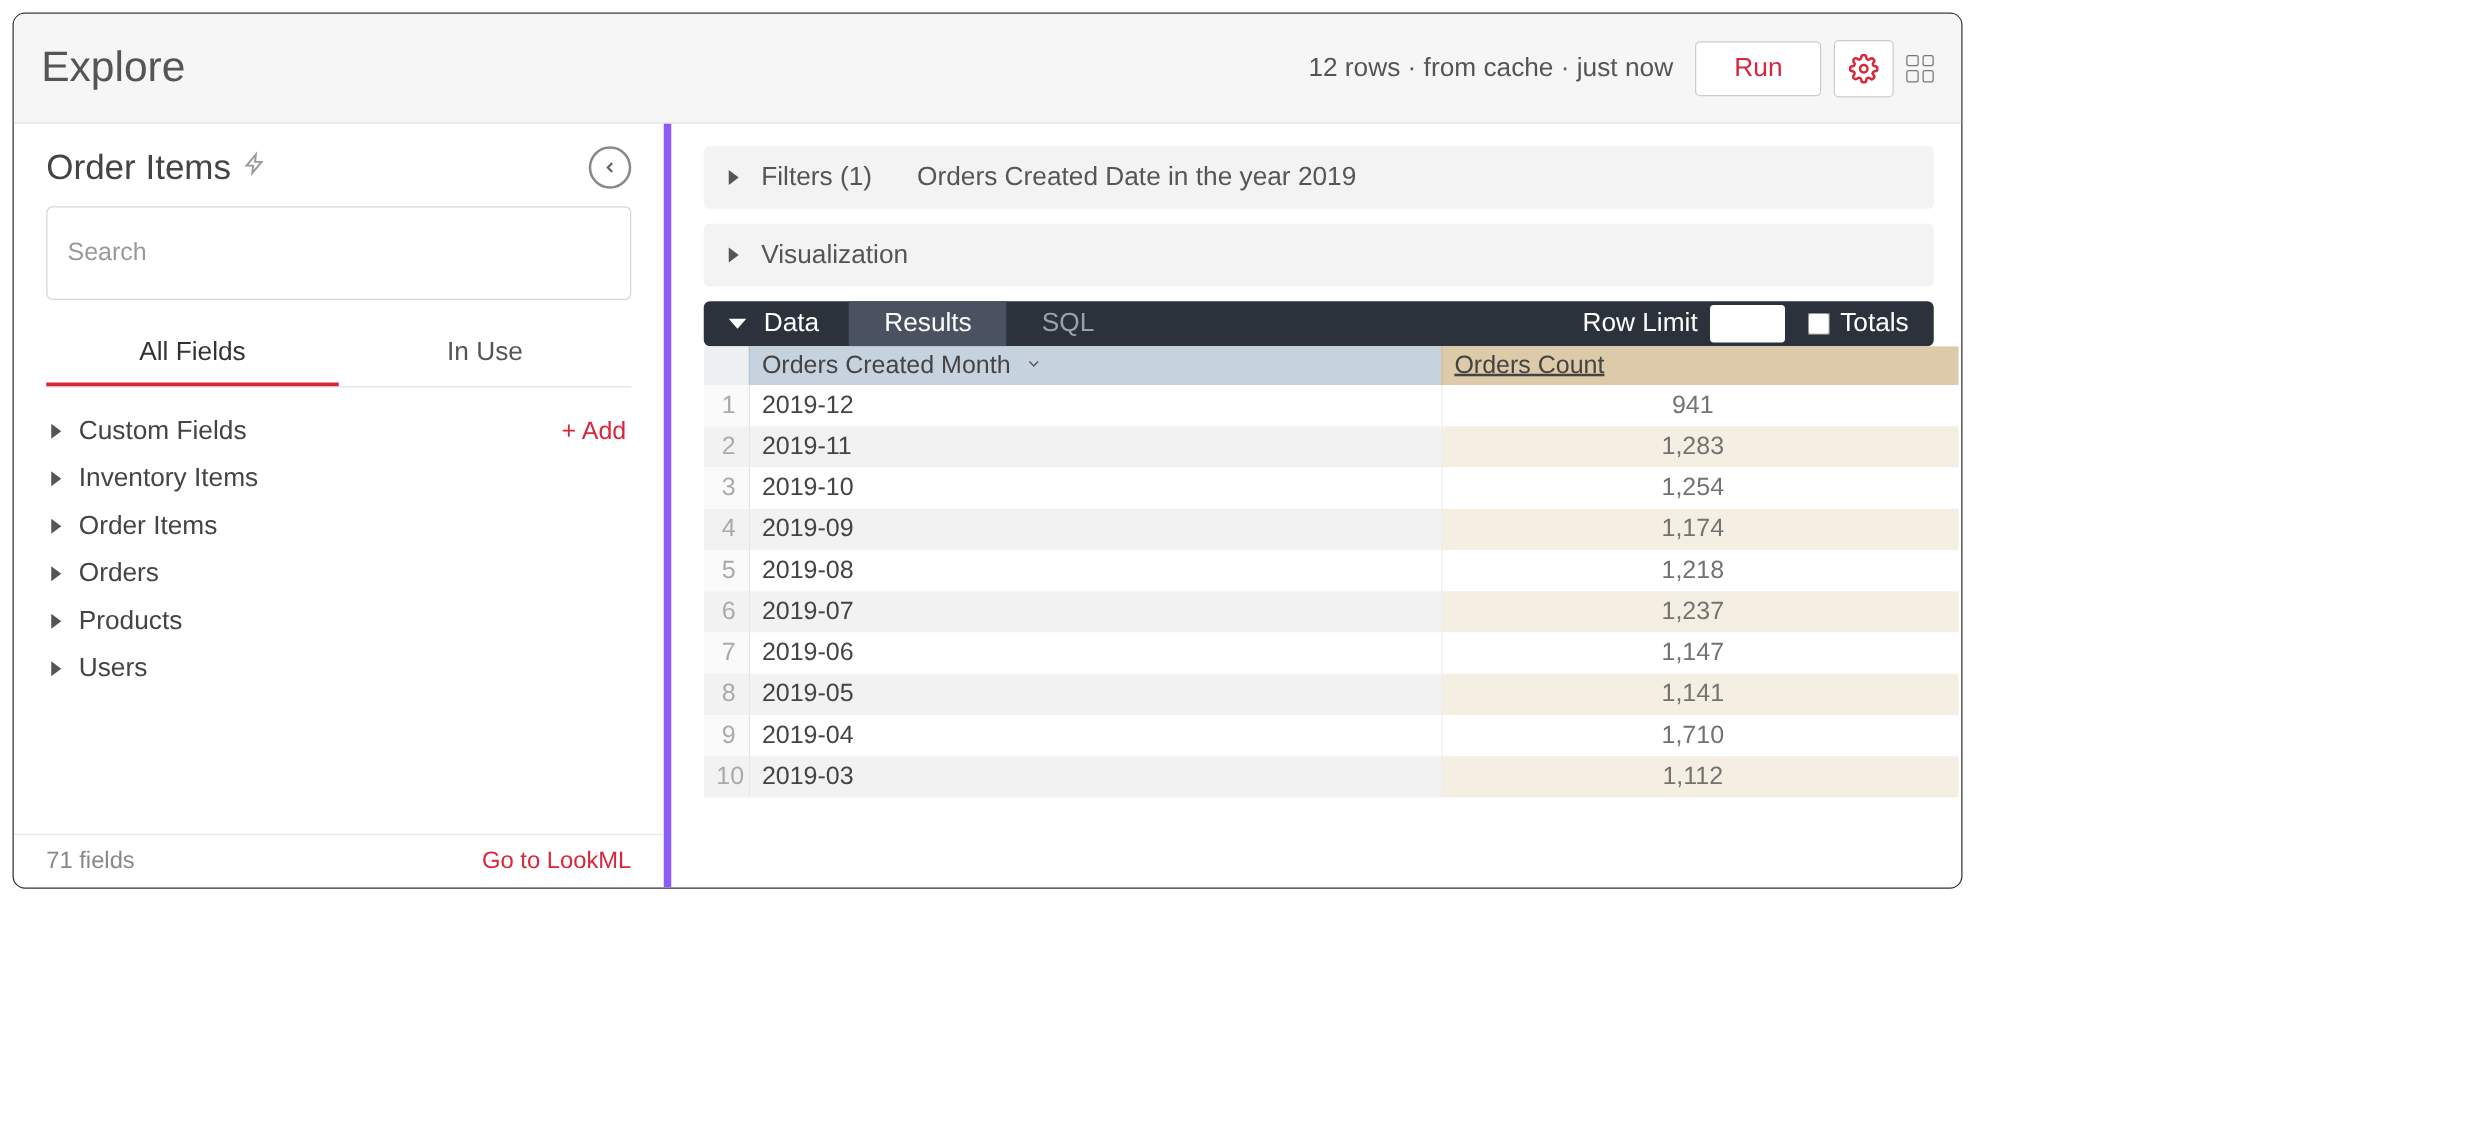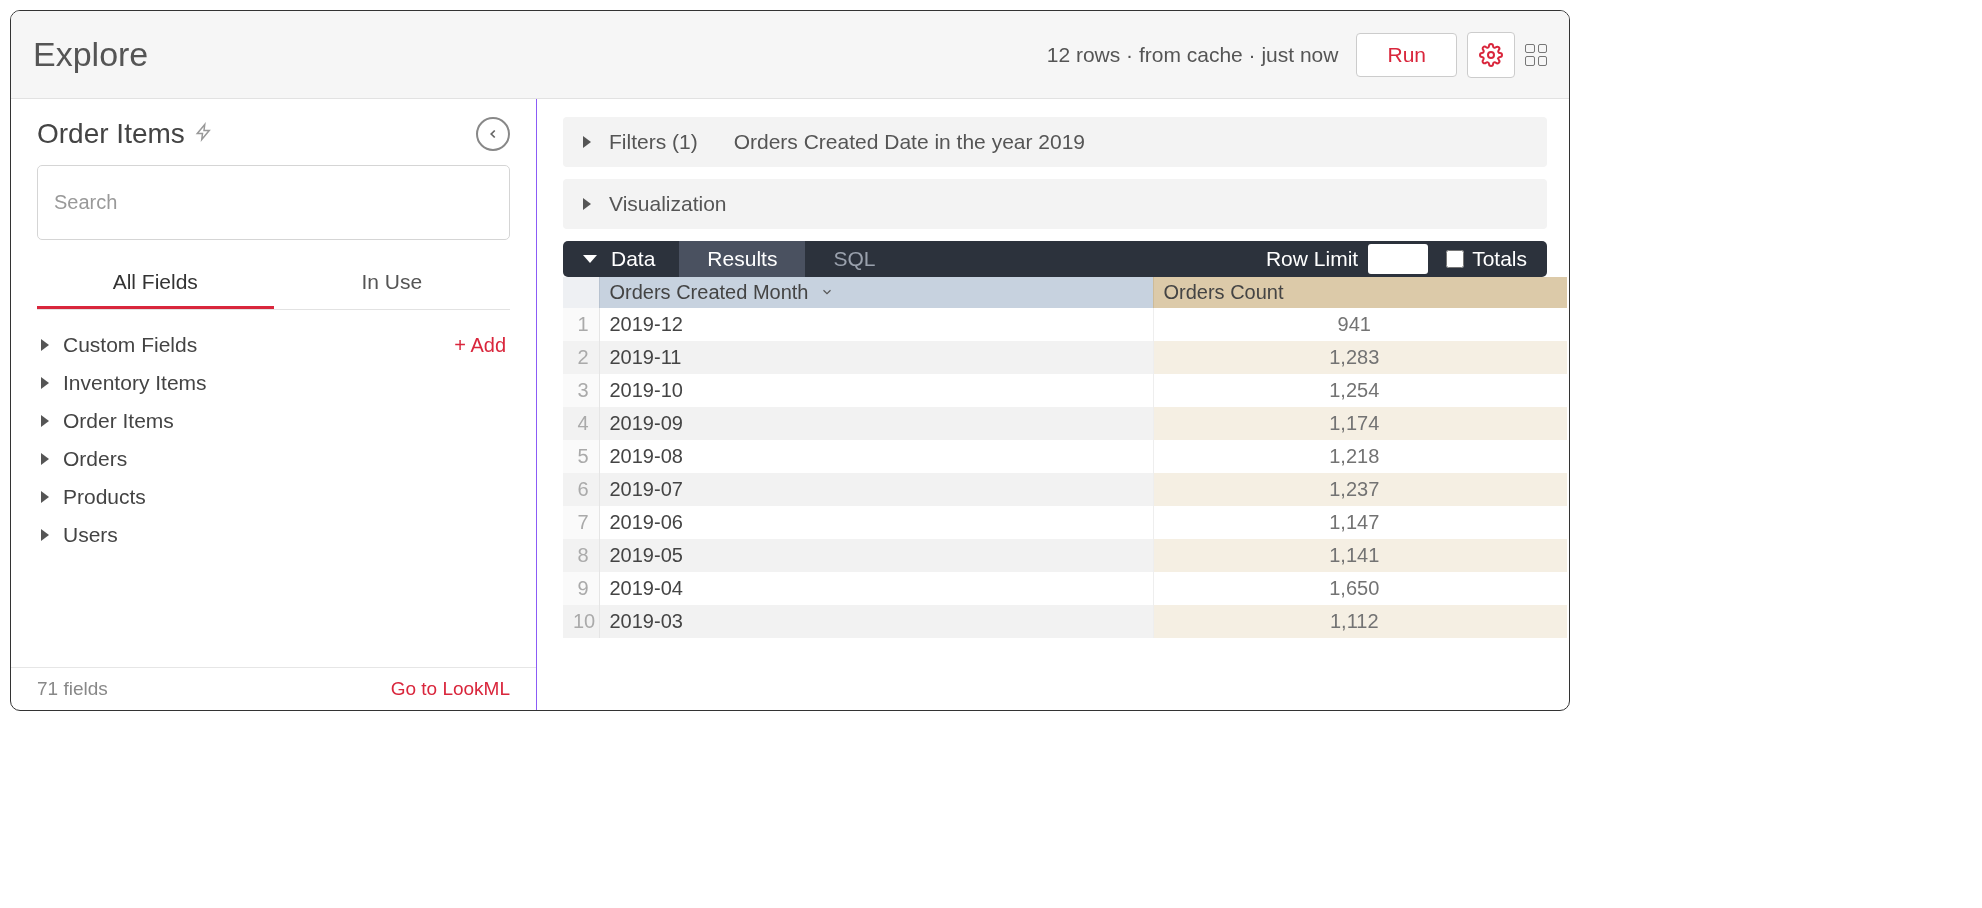--- a/index.html
+++ b/index.html
@@ -77,7 +77,7 @@
   
   .sidebar {
     width: 526px;
-    border-right: 1px solid #8b5cf6;
+    border-right: 6px solid #8b5cf6;
     display: flex;
     flex-direction: column;
   }

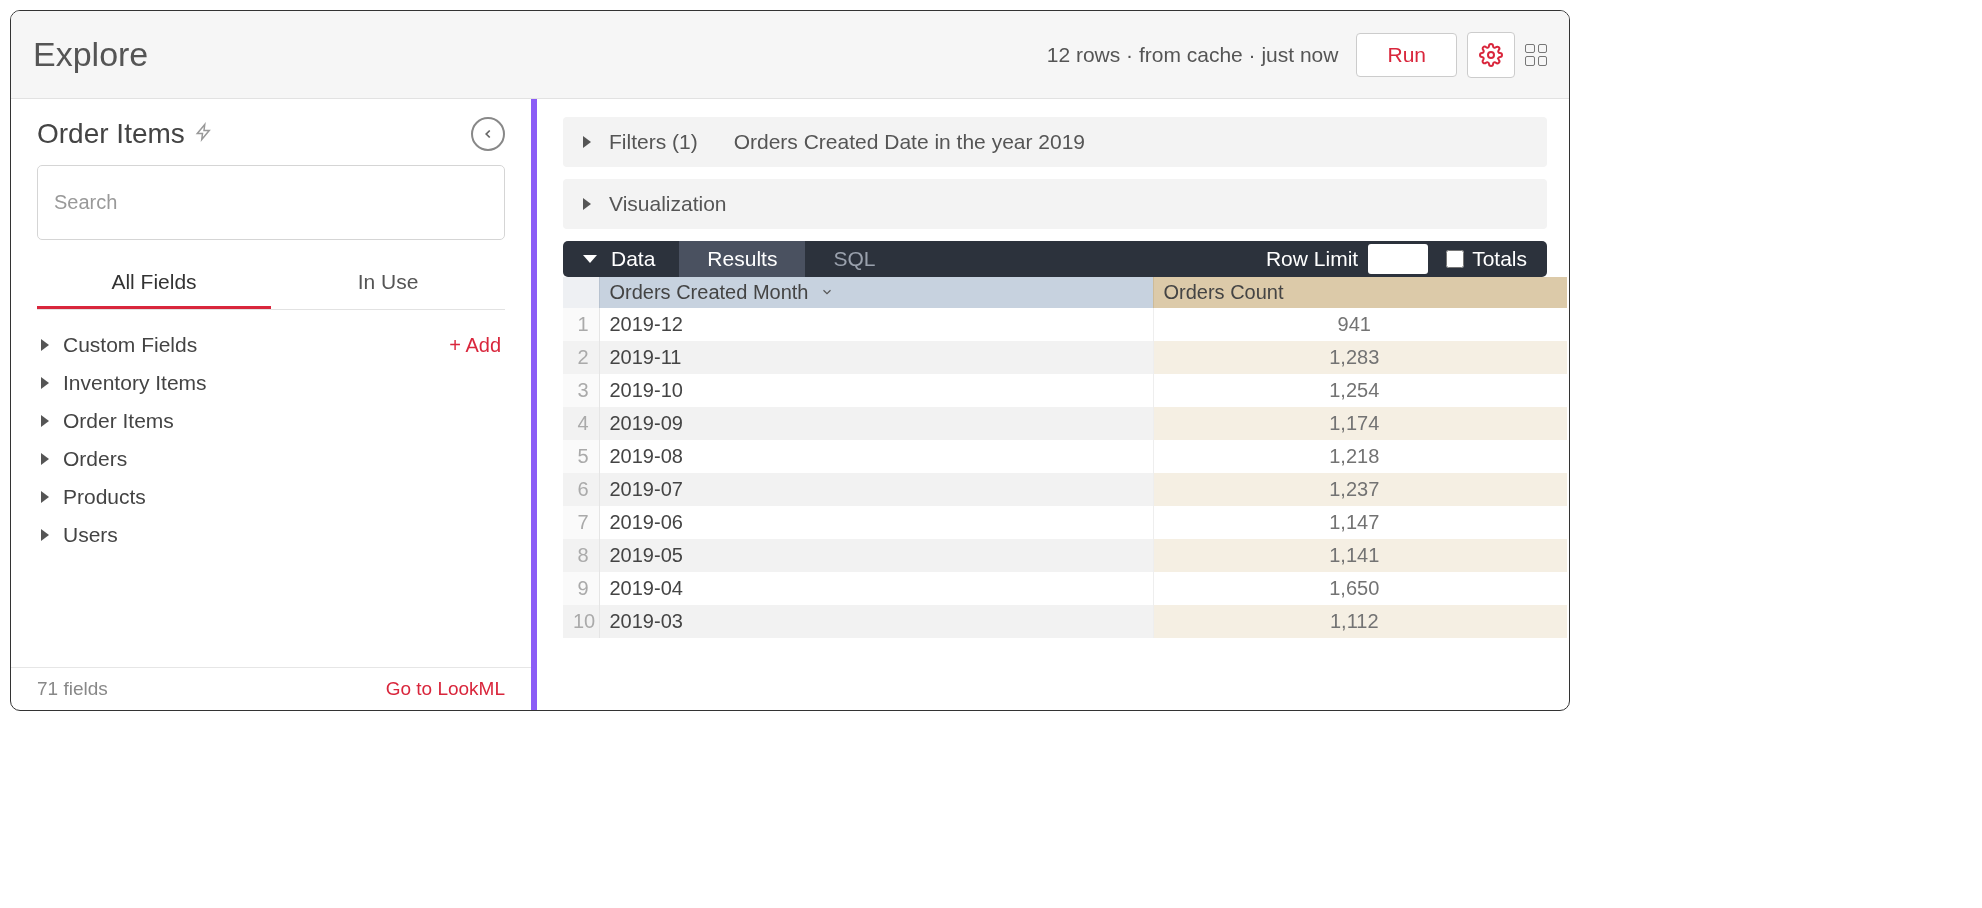--- a/index.html
+++ b/index.html
@@ -233,7 +233,7 @@
   }
   thead th.rownum-h { background: #eef0f3; }
   thead th.dim-h { background: #c7d2df; color: #444; border-left: 1px solid #b8c3d0;}
-  thead th.meas-h { background: #dccaa9; color: #444; border-left: 1px solid #cdbb99;}
+  thead th.meas-h { background: #dccaa9; color: #444; border-left: 1px solid #cdbb99; text-decoration: underline;}
   tbody td.rownum {
     text-align: right;
     color: #aaa;

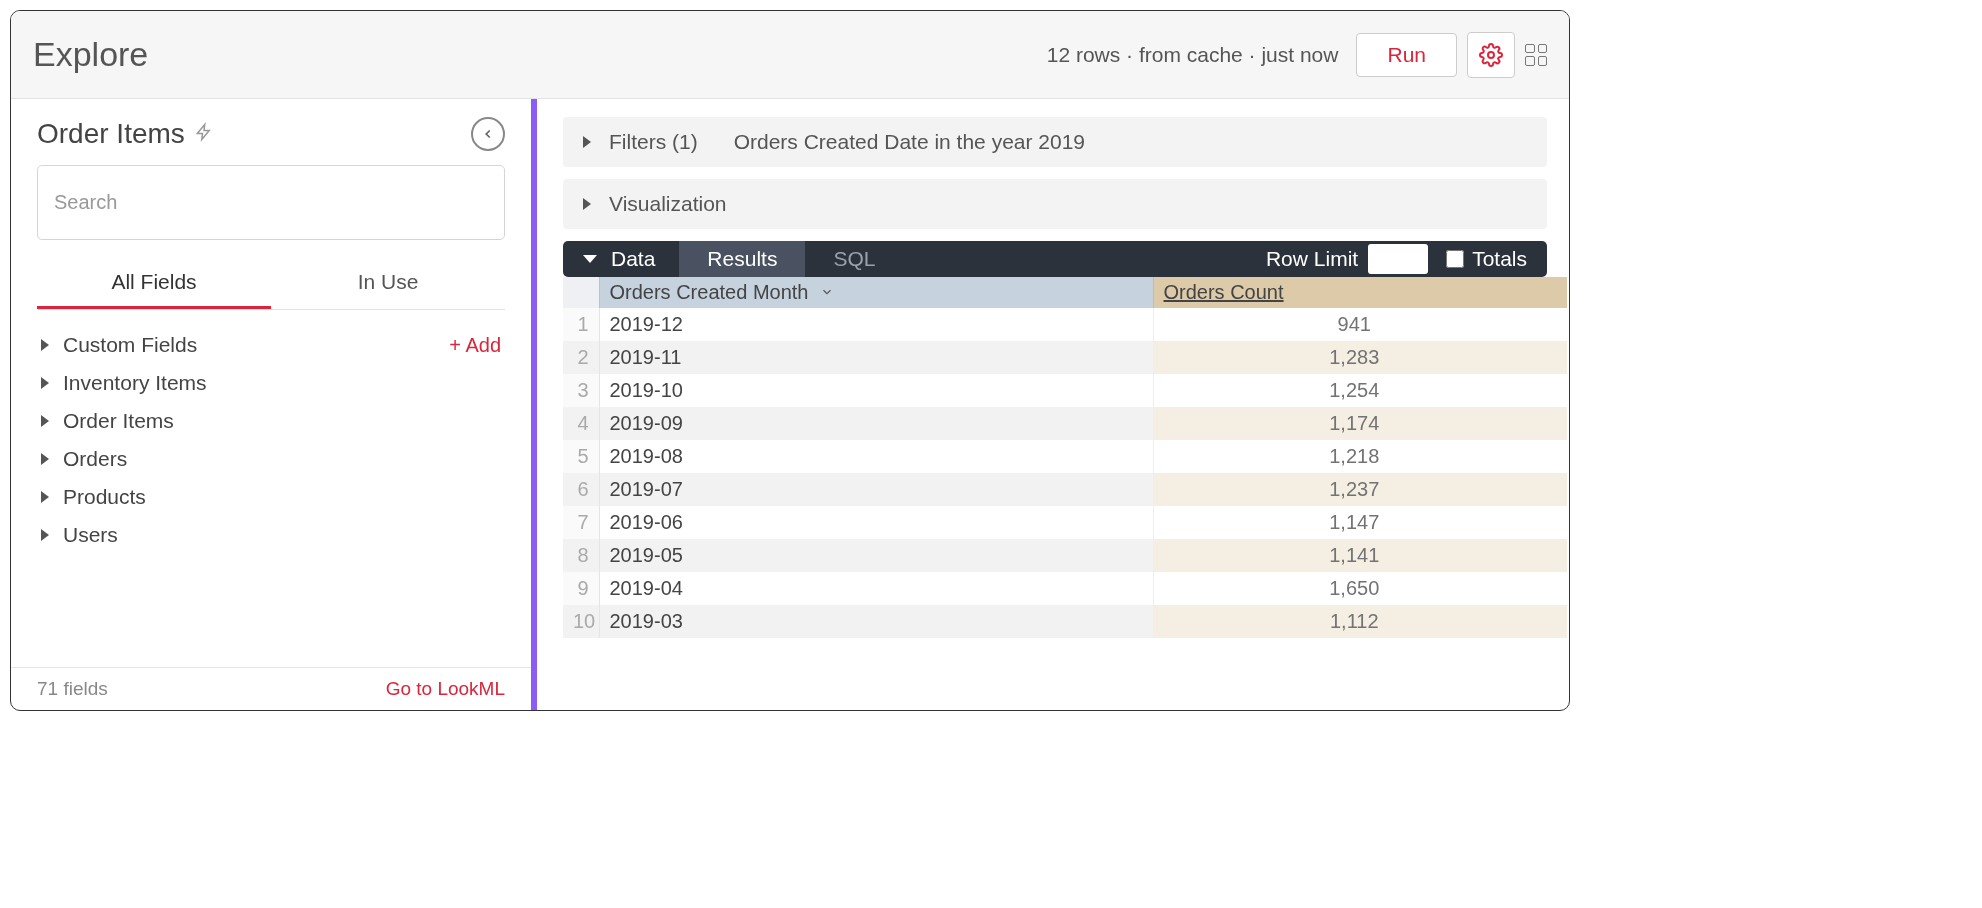--- a/index.html
+++ b/index.html
@@ -429,7 +429,7 @@
               <tr class="odd">
                 <td class="rownum">9</td>
                 <td class="dim">2019-04</td>
-                <td class="meas">1,650</td>
+                <td class="meas">1,710</td>
               </tr>
               <tr class="even">
                 <td class="rownum">10</td>

